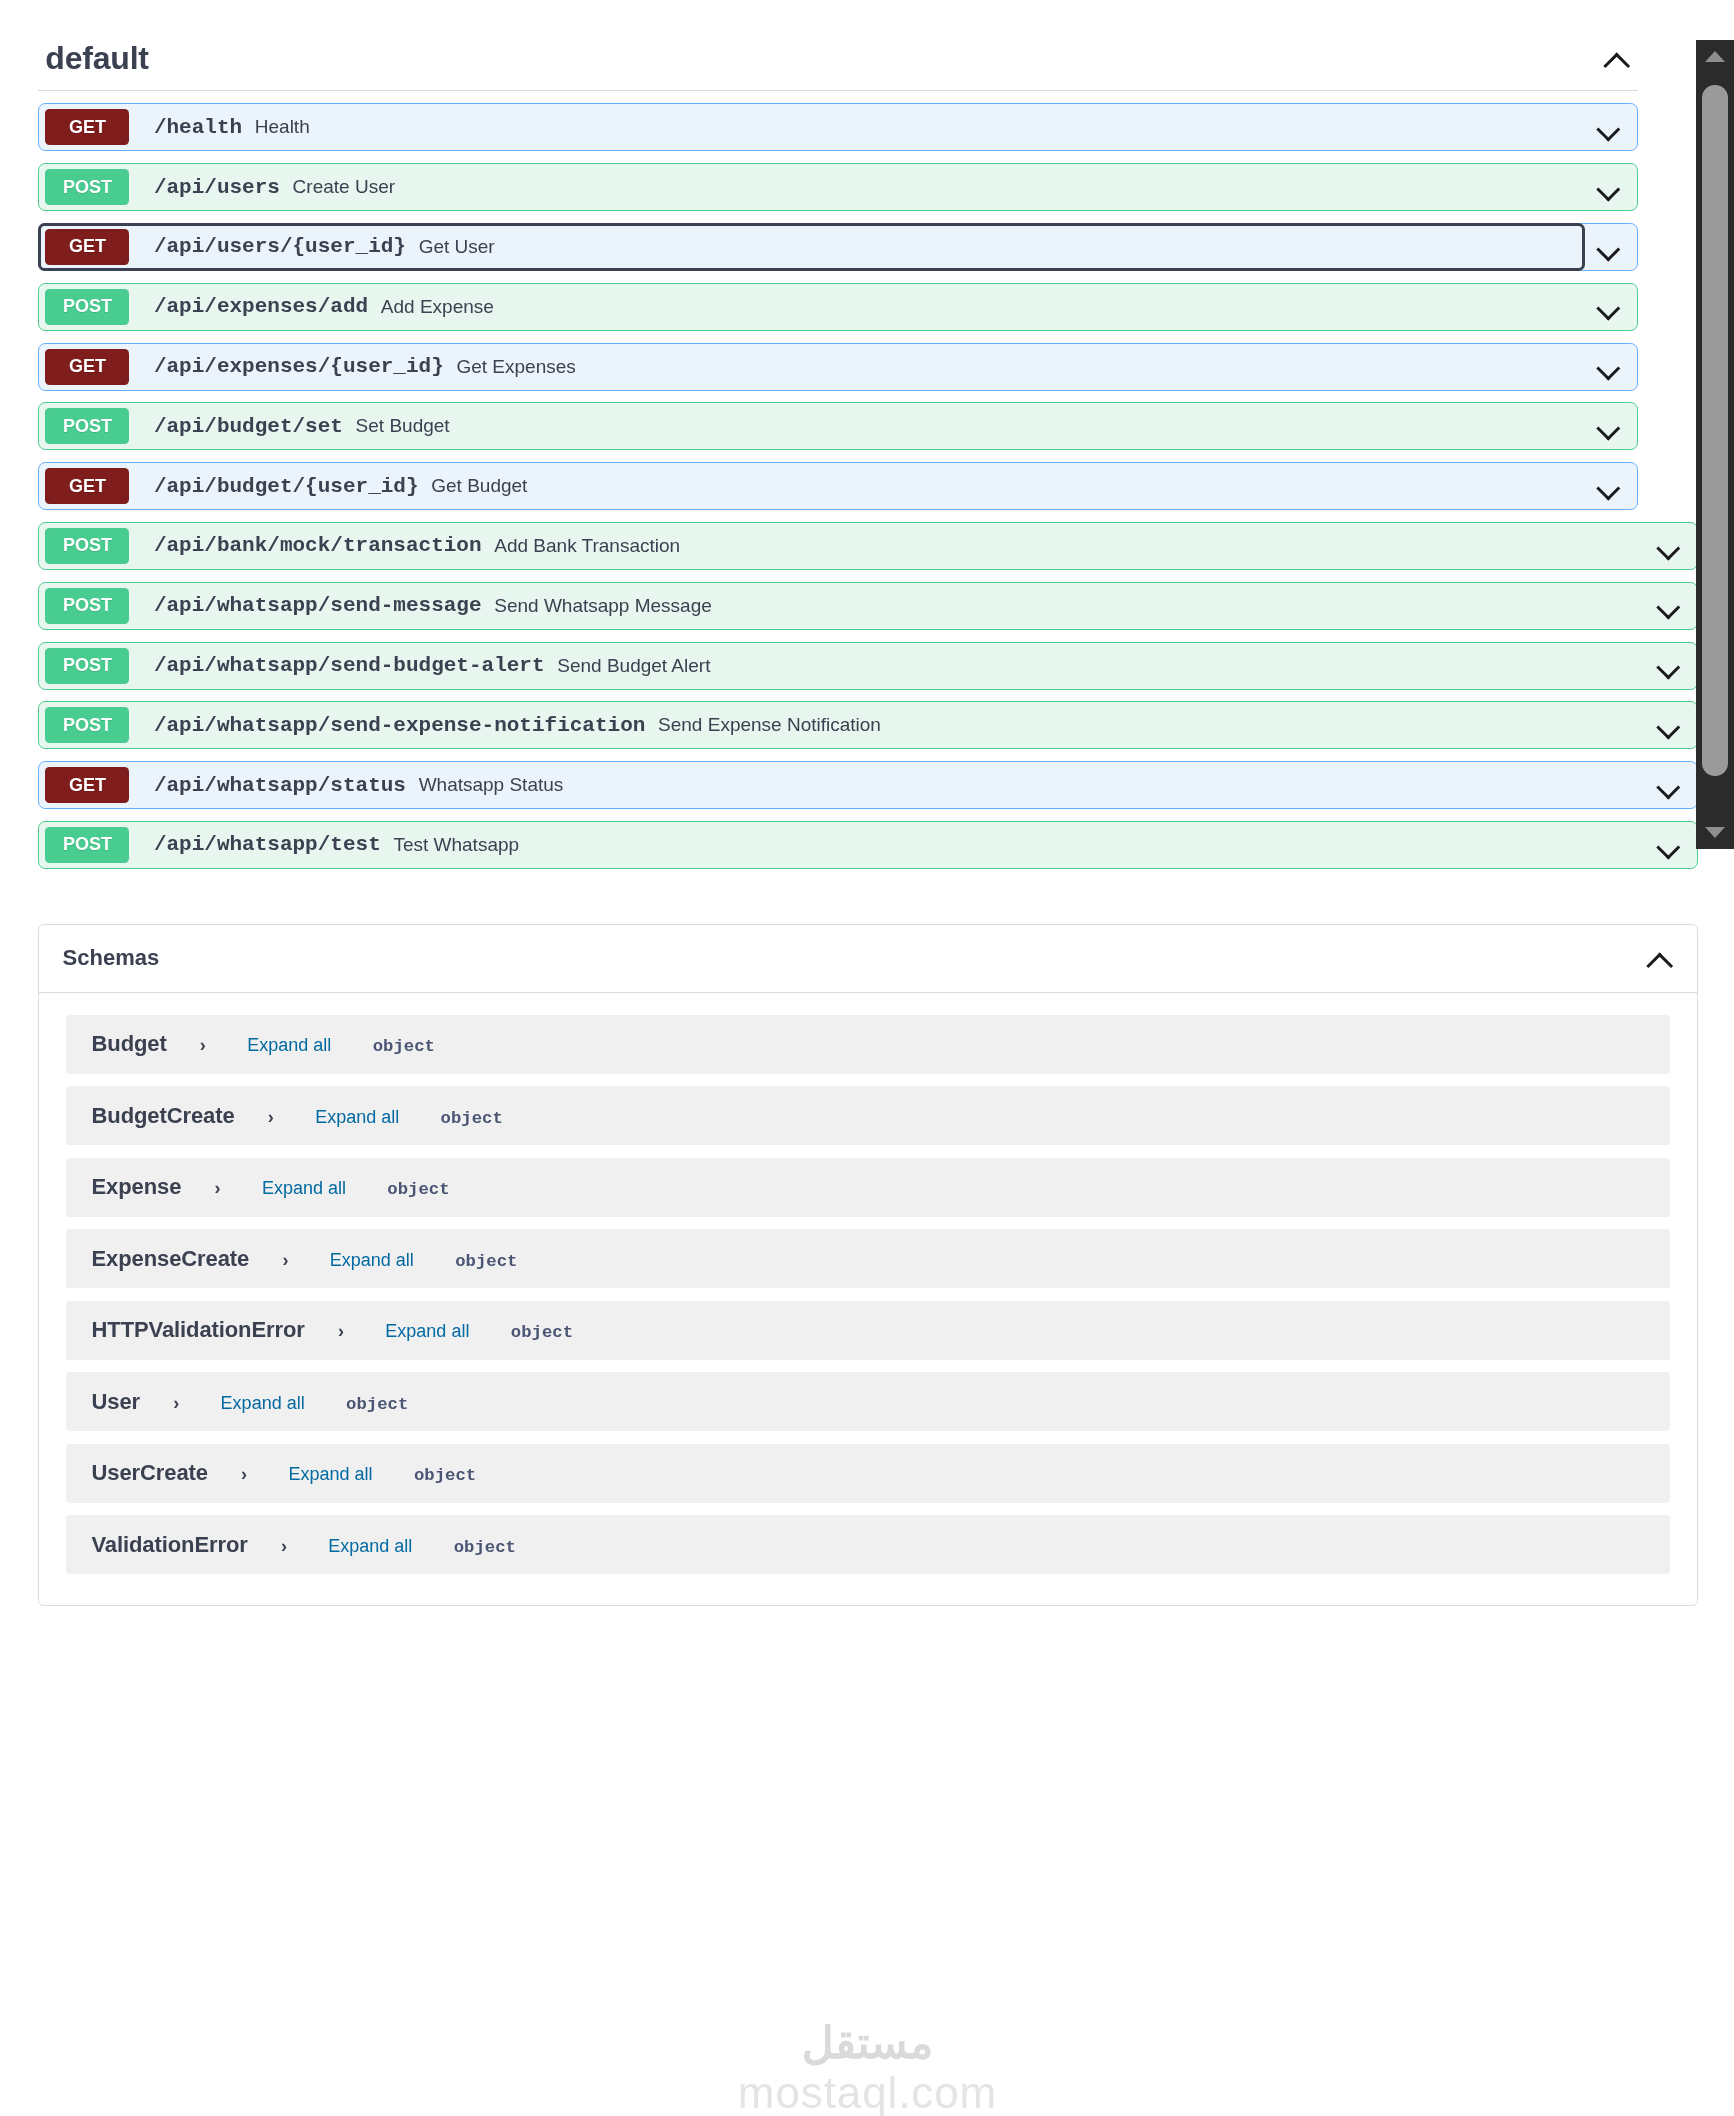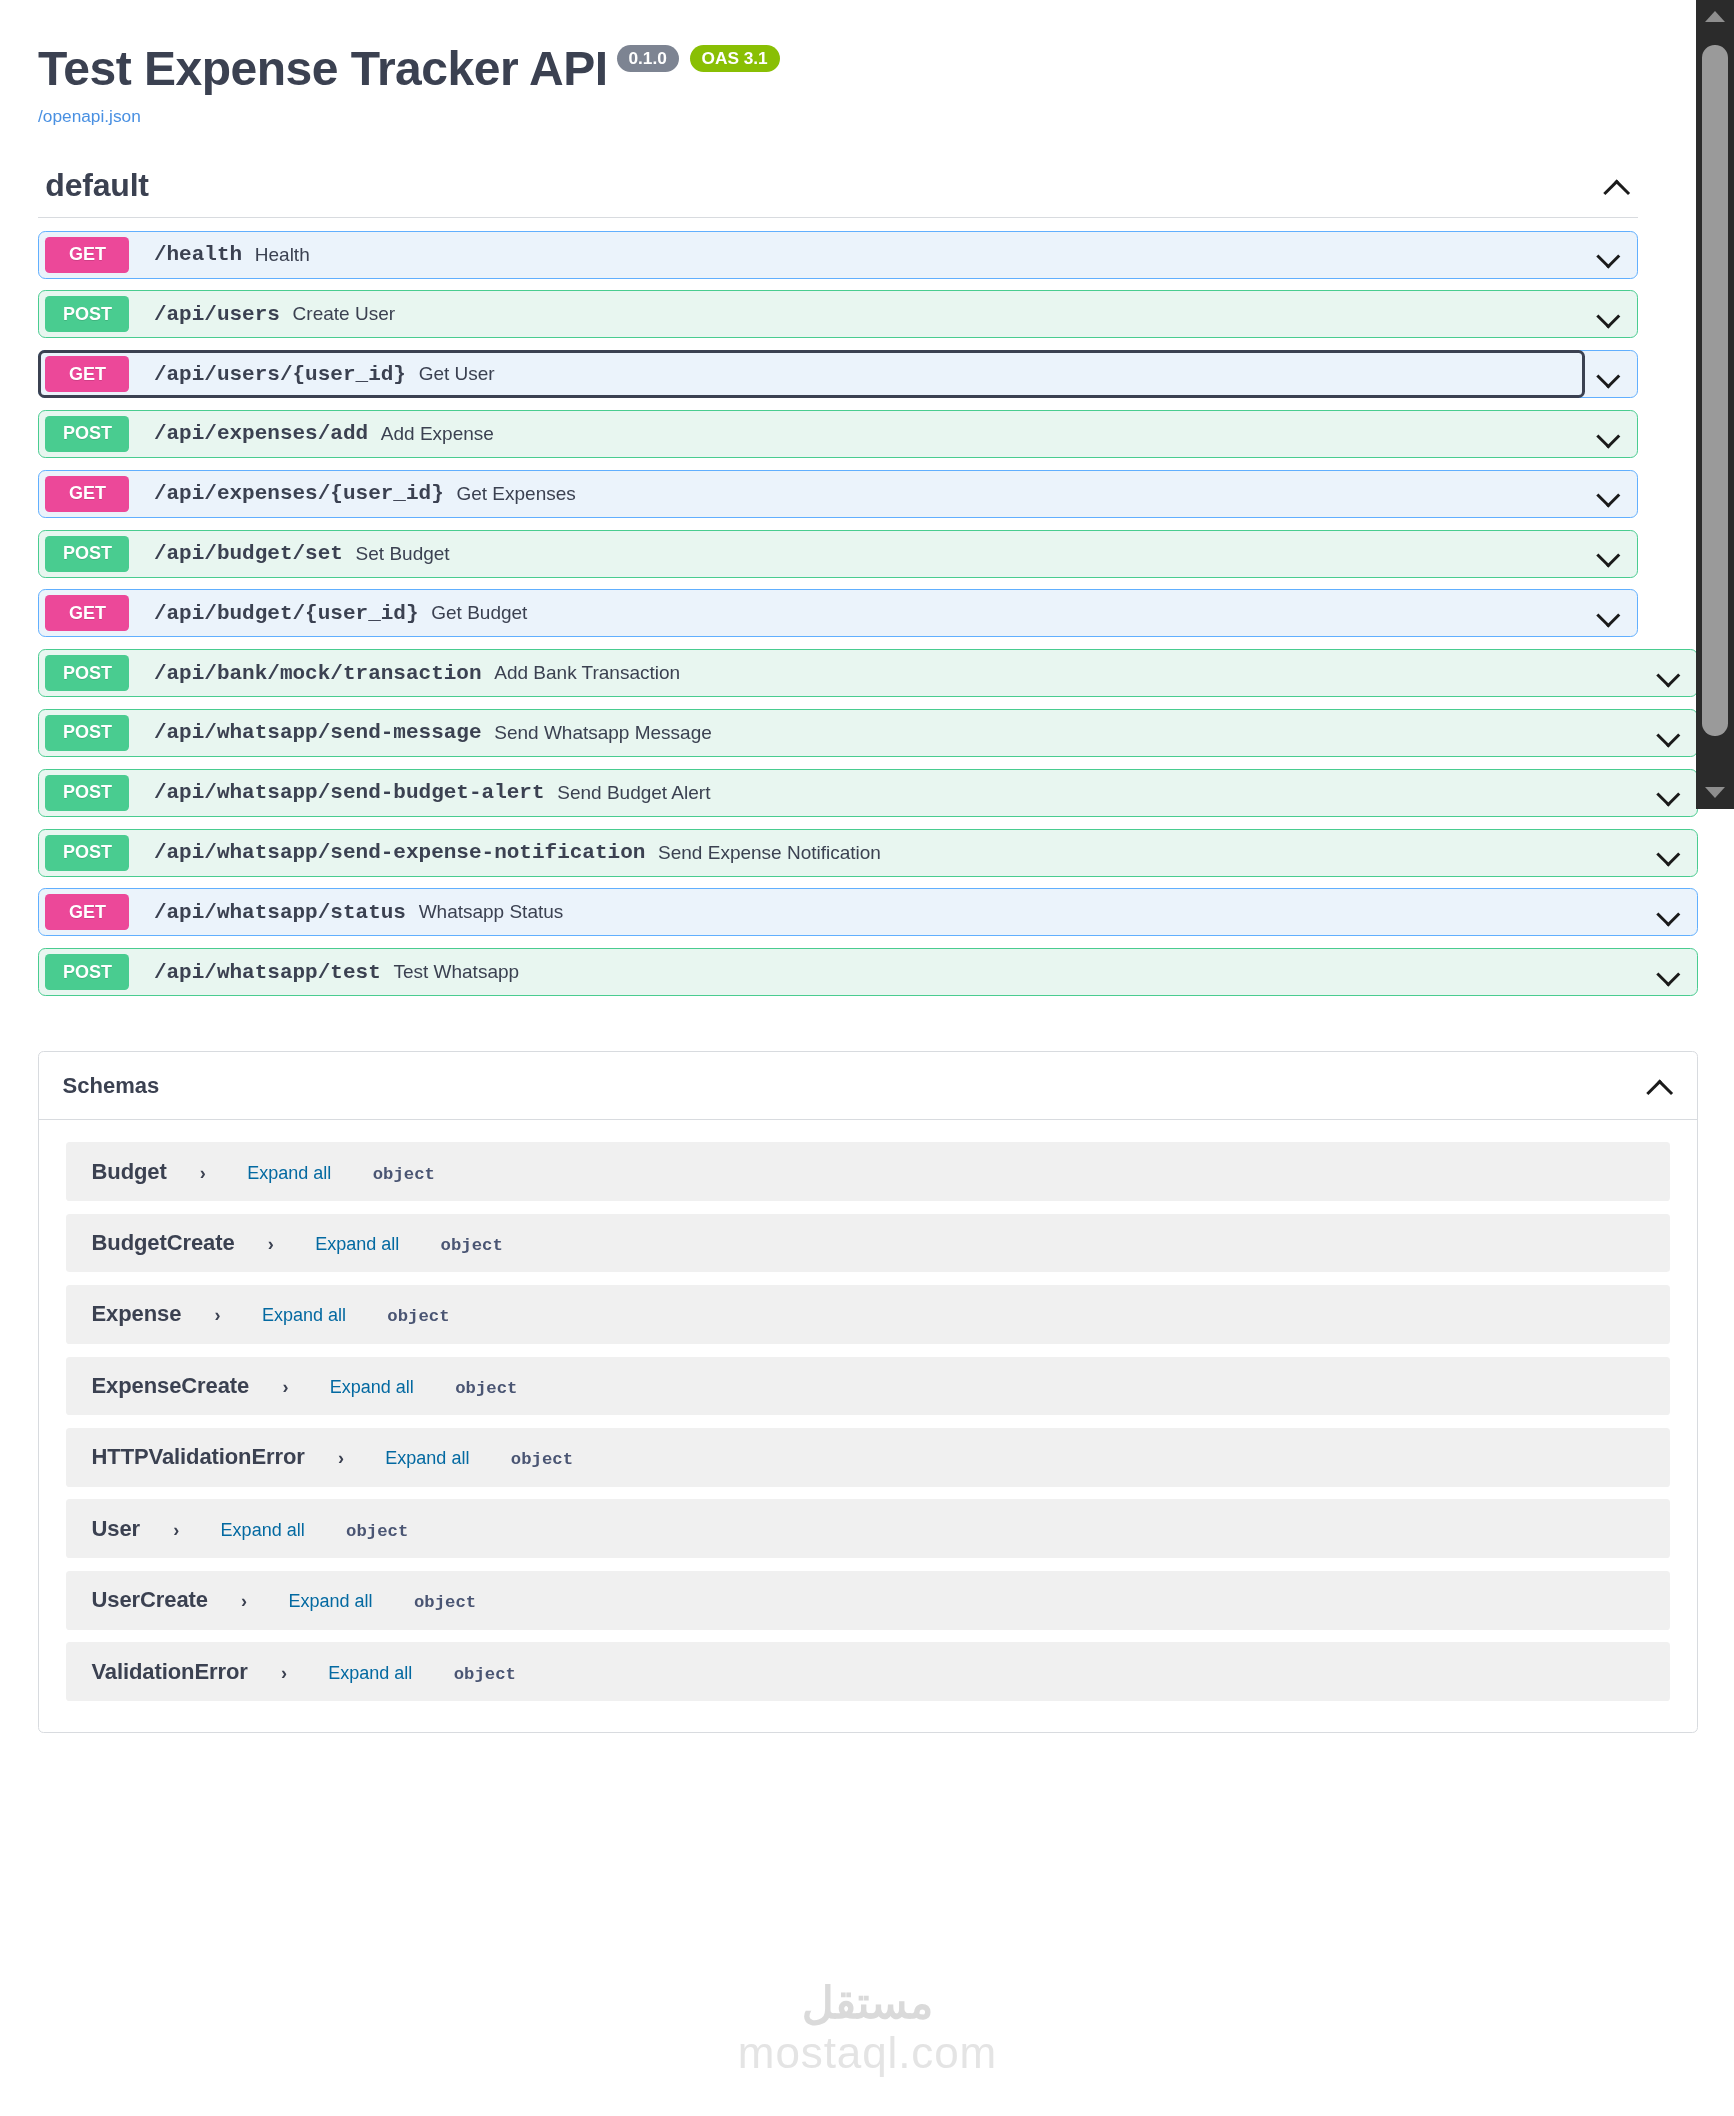--- a/index.html
+++ b/index.html
@@ -274,14 +274,6 @@
 
 <div class="page">
 
-  <div class="info-block">
-    <div class="title-row">
-      <h1 class="api-title">Test Expense Tracker API</h1>
-      <span class="badge badge-version">0.1.0</span>
-      <span class="badge badge-oas">OAS 3.1</span>
-    </div>
-    <a class="spec-link" href="#">/openapi.json</a>
-  </div>
 
   <div class="tag-section">
     <div class="tag-header">

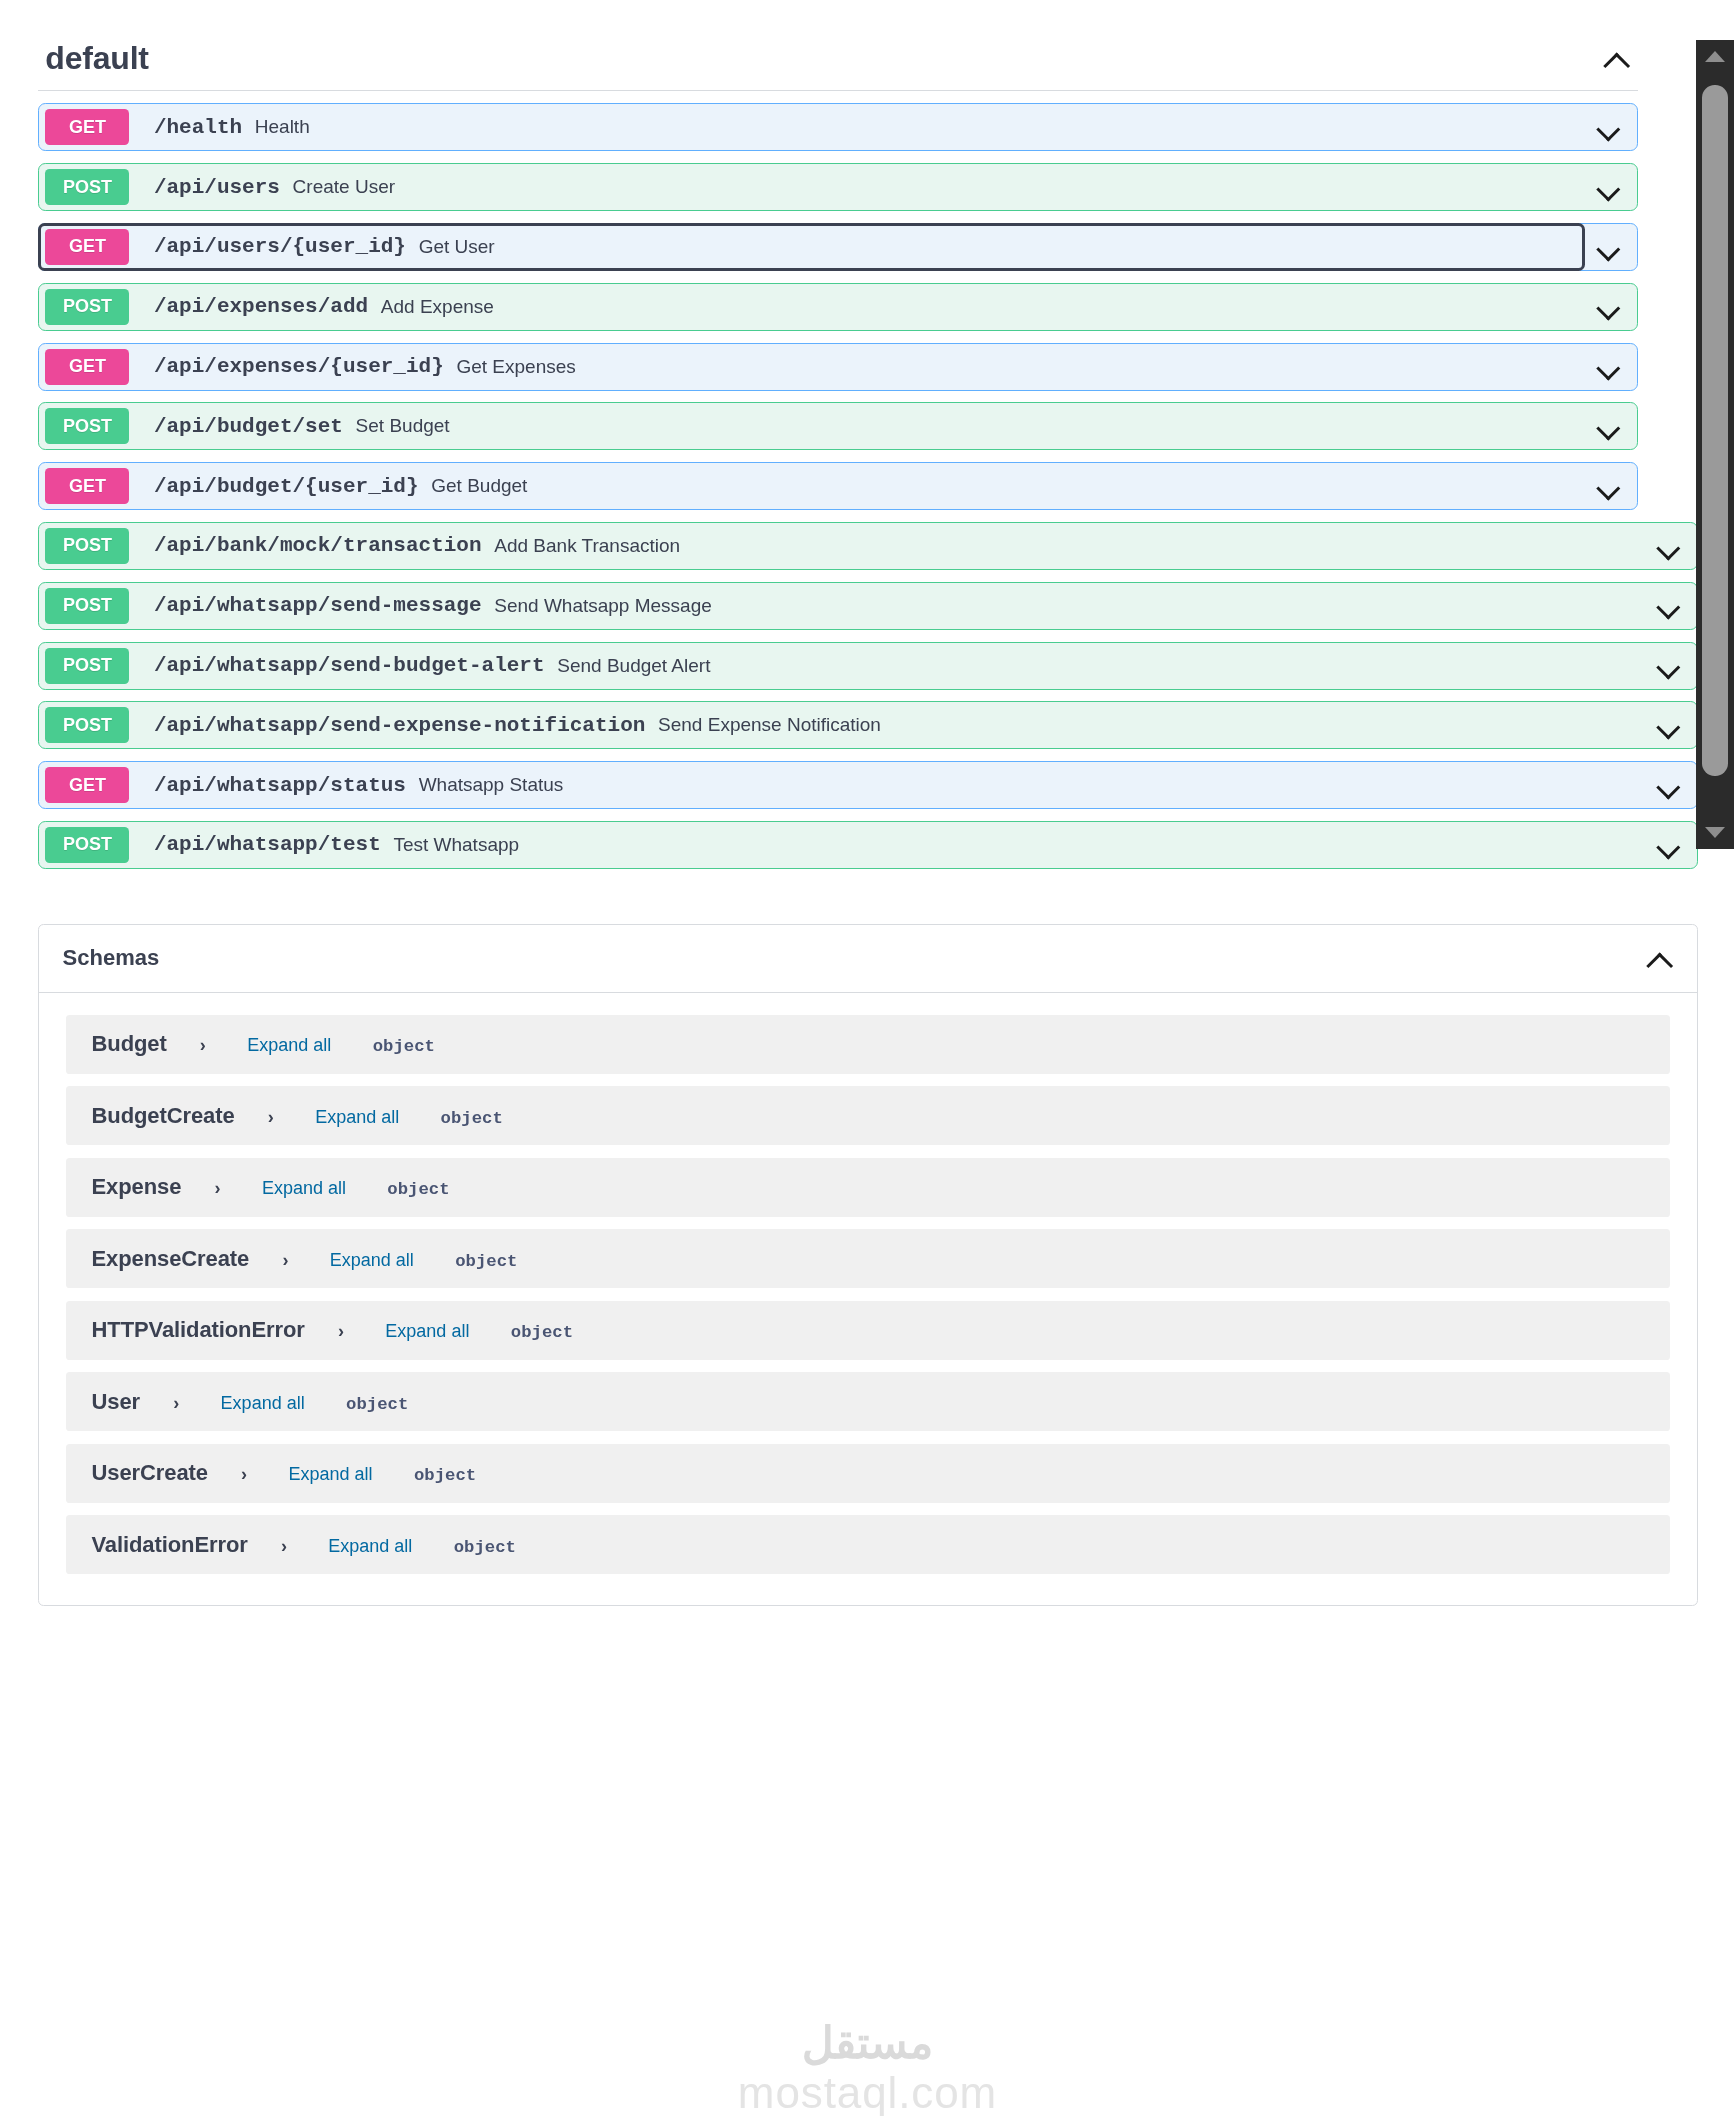--- a/index.html
+++ b/index.html
@@ -127,7 +127,7 @@
     text-shadow: 0 0.9px 0 rgba(0,0,0,0.12);
     font-family: "Liberation Sans", sans-serif;
   }
-  .method.get  { background: #ec4899; }
+  .method.get  { background: #7f1d1d; }
   .method.post { background: #49cc90; }
 
   .op-path {

